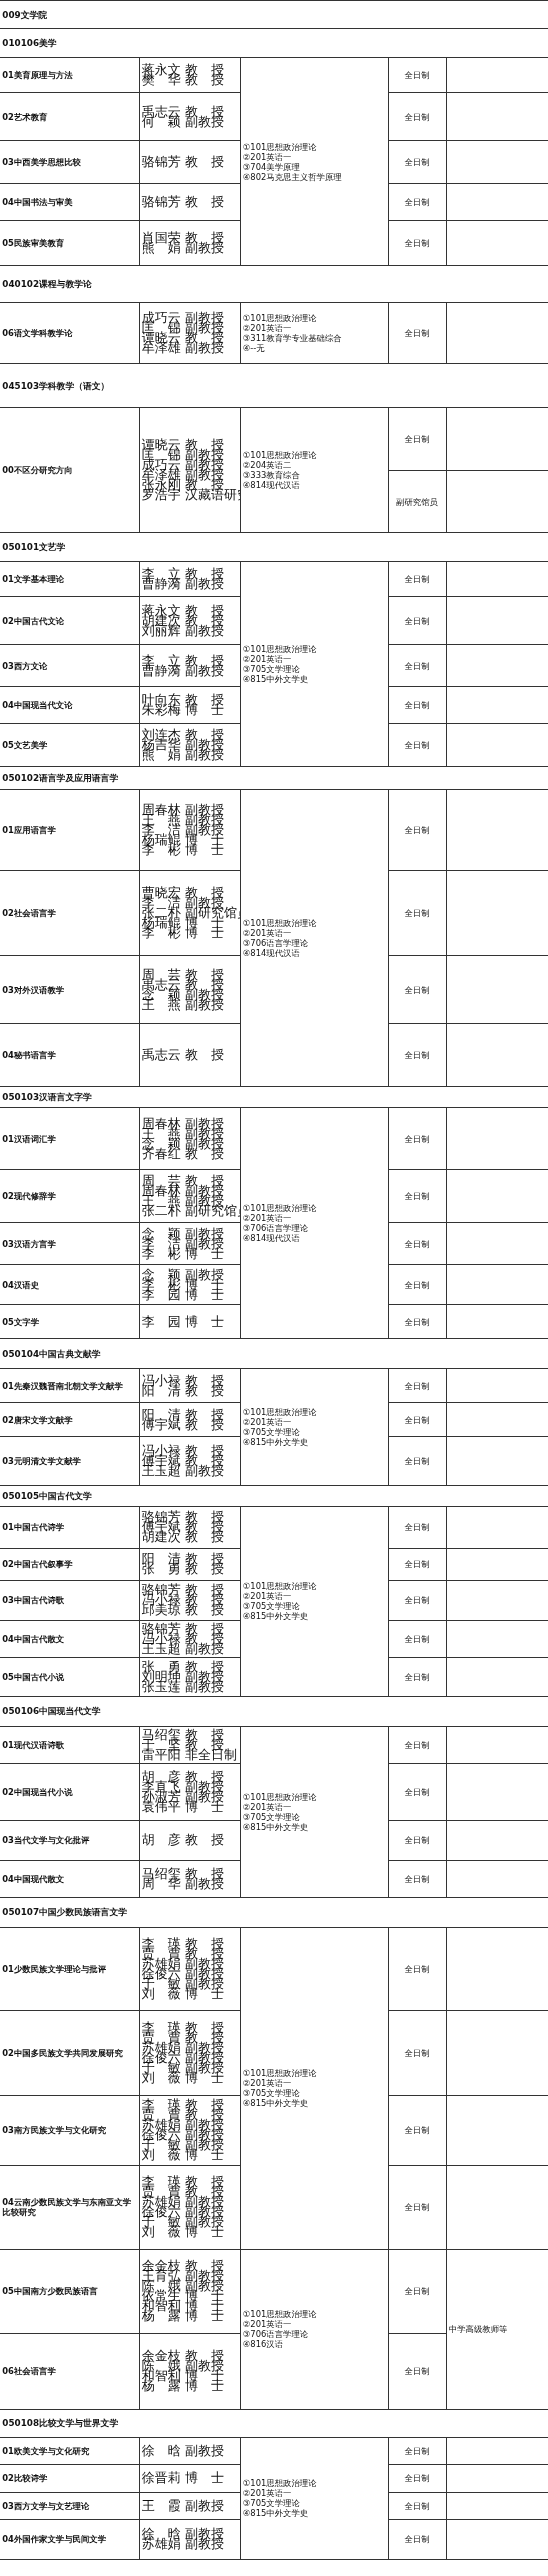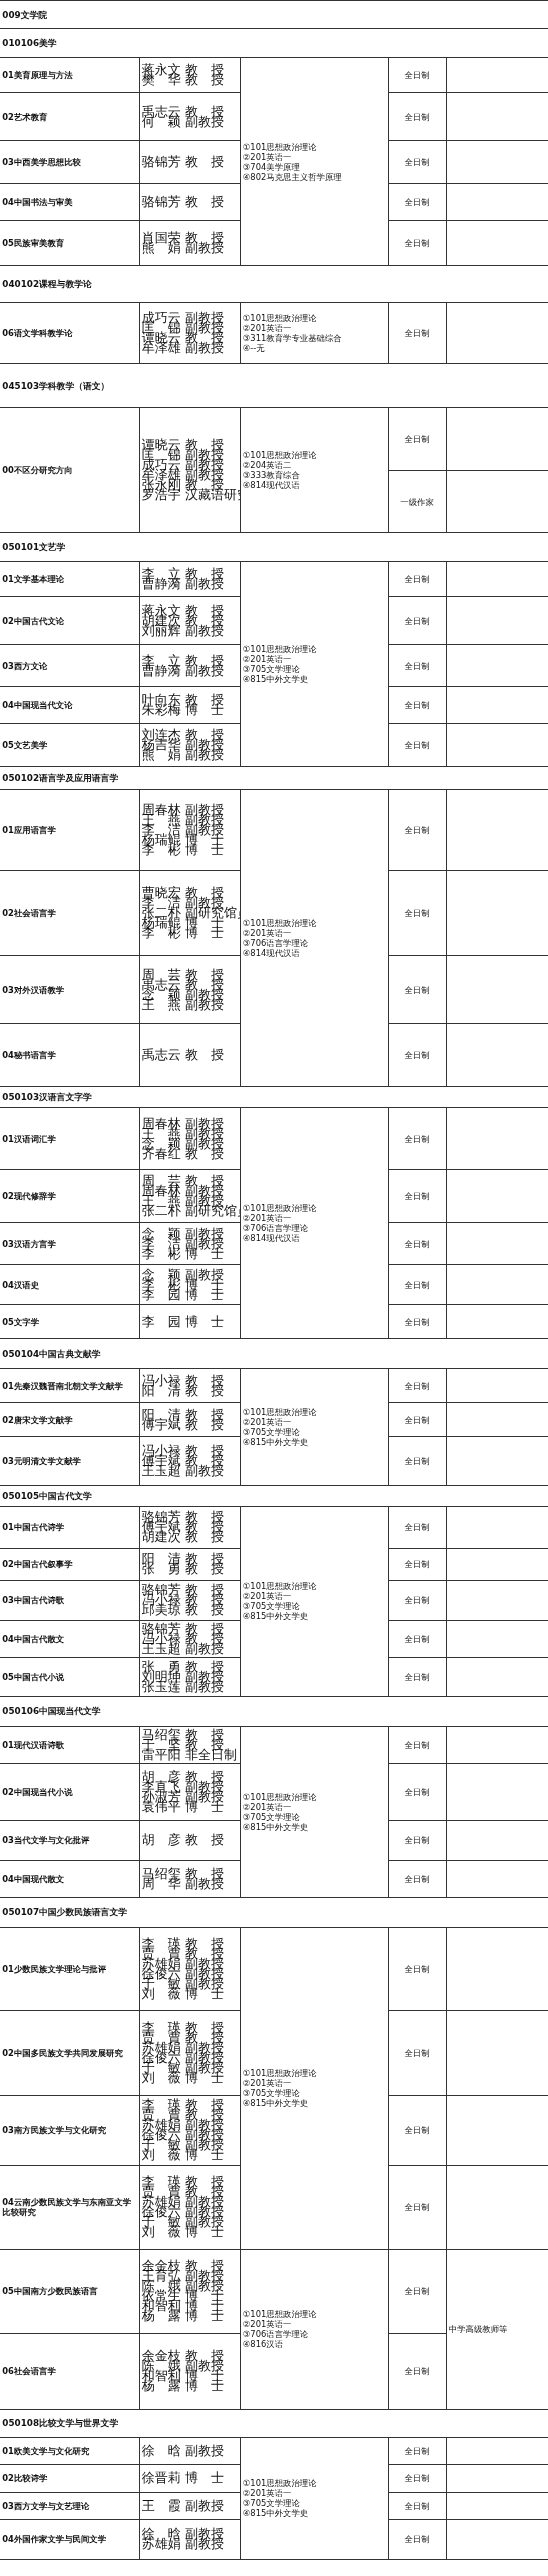--- a/index.html
+++ b/index.html
@@ -101,7 +101,7 @@
         <td class="note last"></td>
       </tr>
       <tr style="height:62px">
-        <td class="mode">一级作家</td>
+        <td class="mode">副研究馆员</td>
         <td class="note last"></td>
       </tr>
       <tr style="height:29px">

